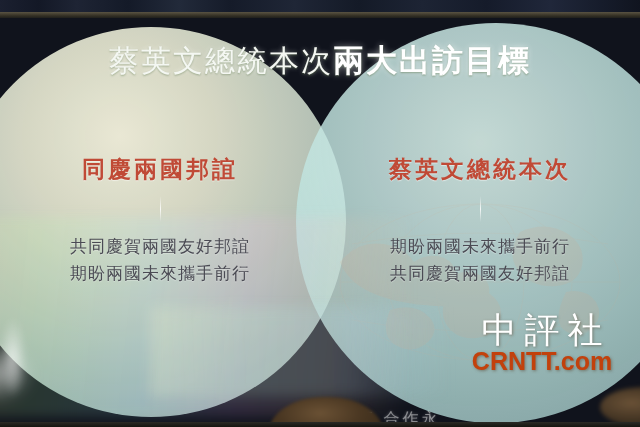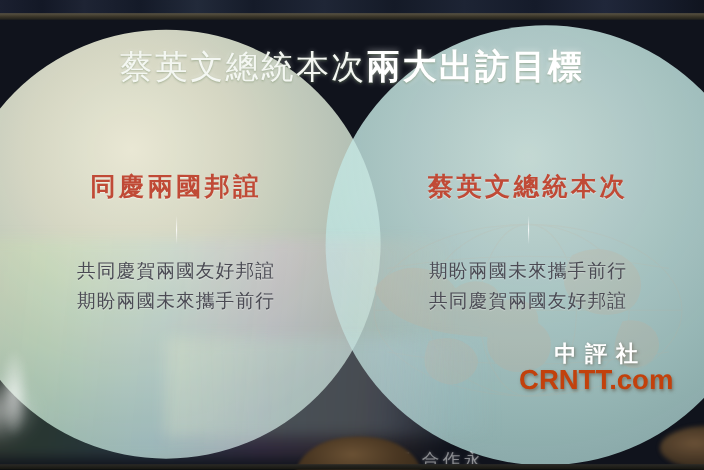--- a/index.html
+++ b/index.html
@@ -194,8 +194,8 @@
     pointer-events: none;
   }
   .wm-cn {
-    font-size: 20px;
-    font-weight: 700;
+    font-size: 35px;
+    font-weight: 400;
     letter-spacing: 8px;
     color: #ffffff;
     text-shadow: 1px 1px 3px rgba(90,70,50,.55);

